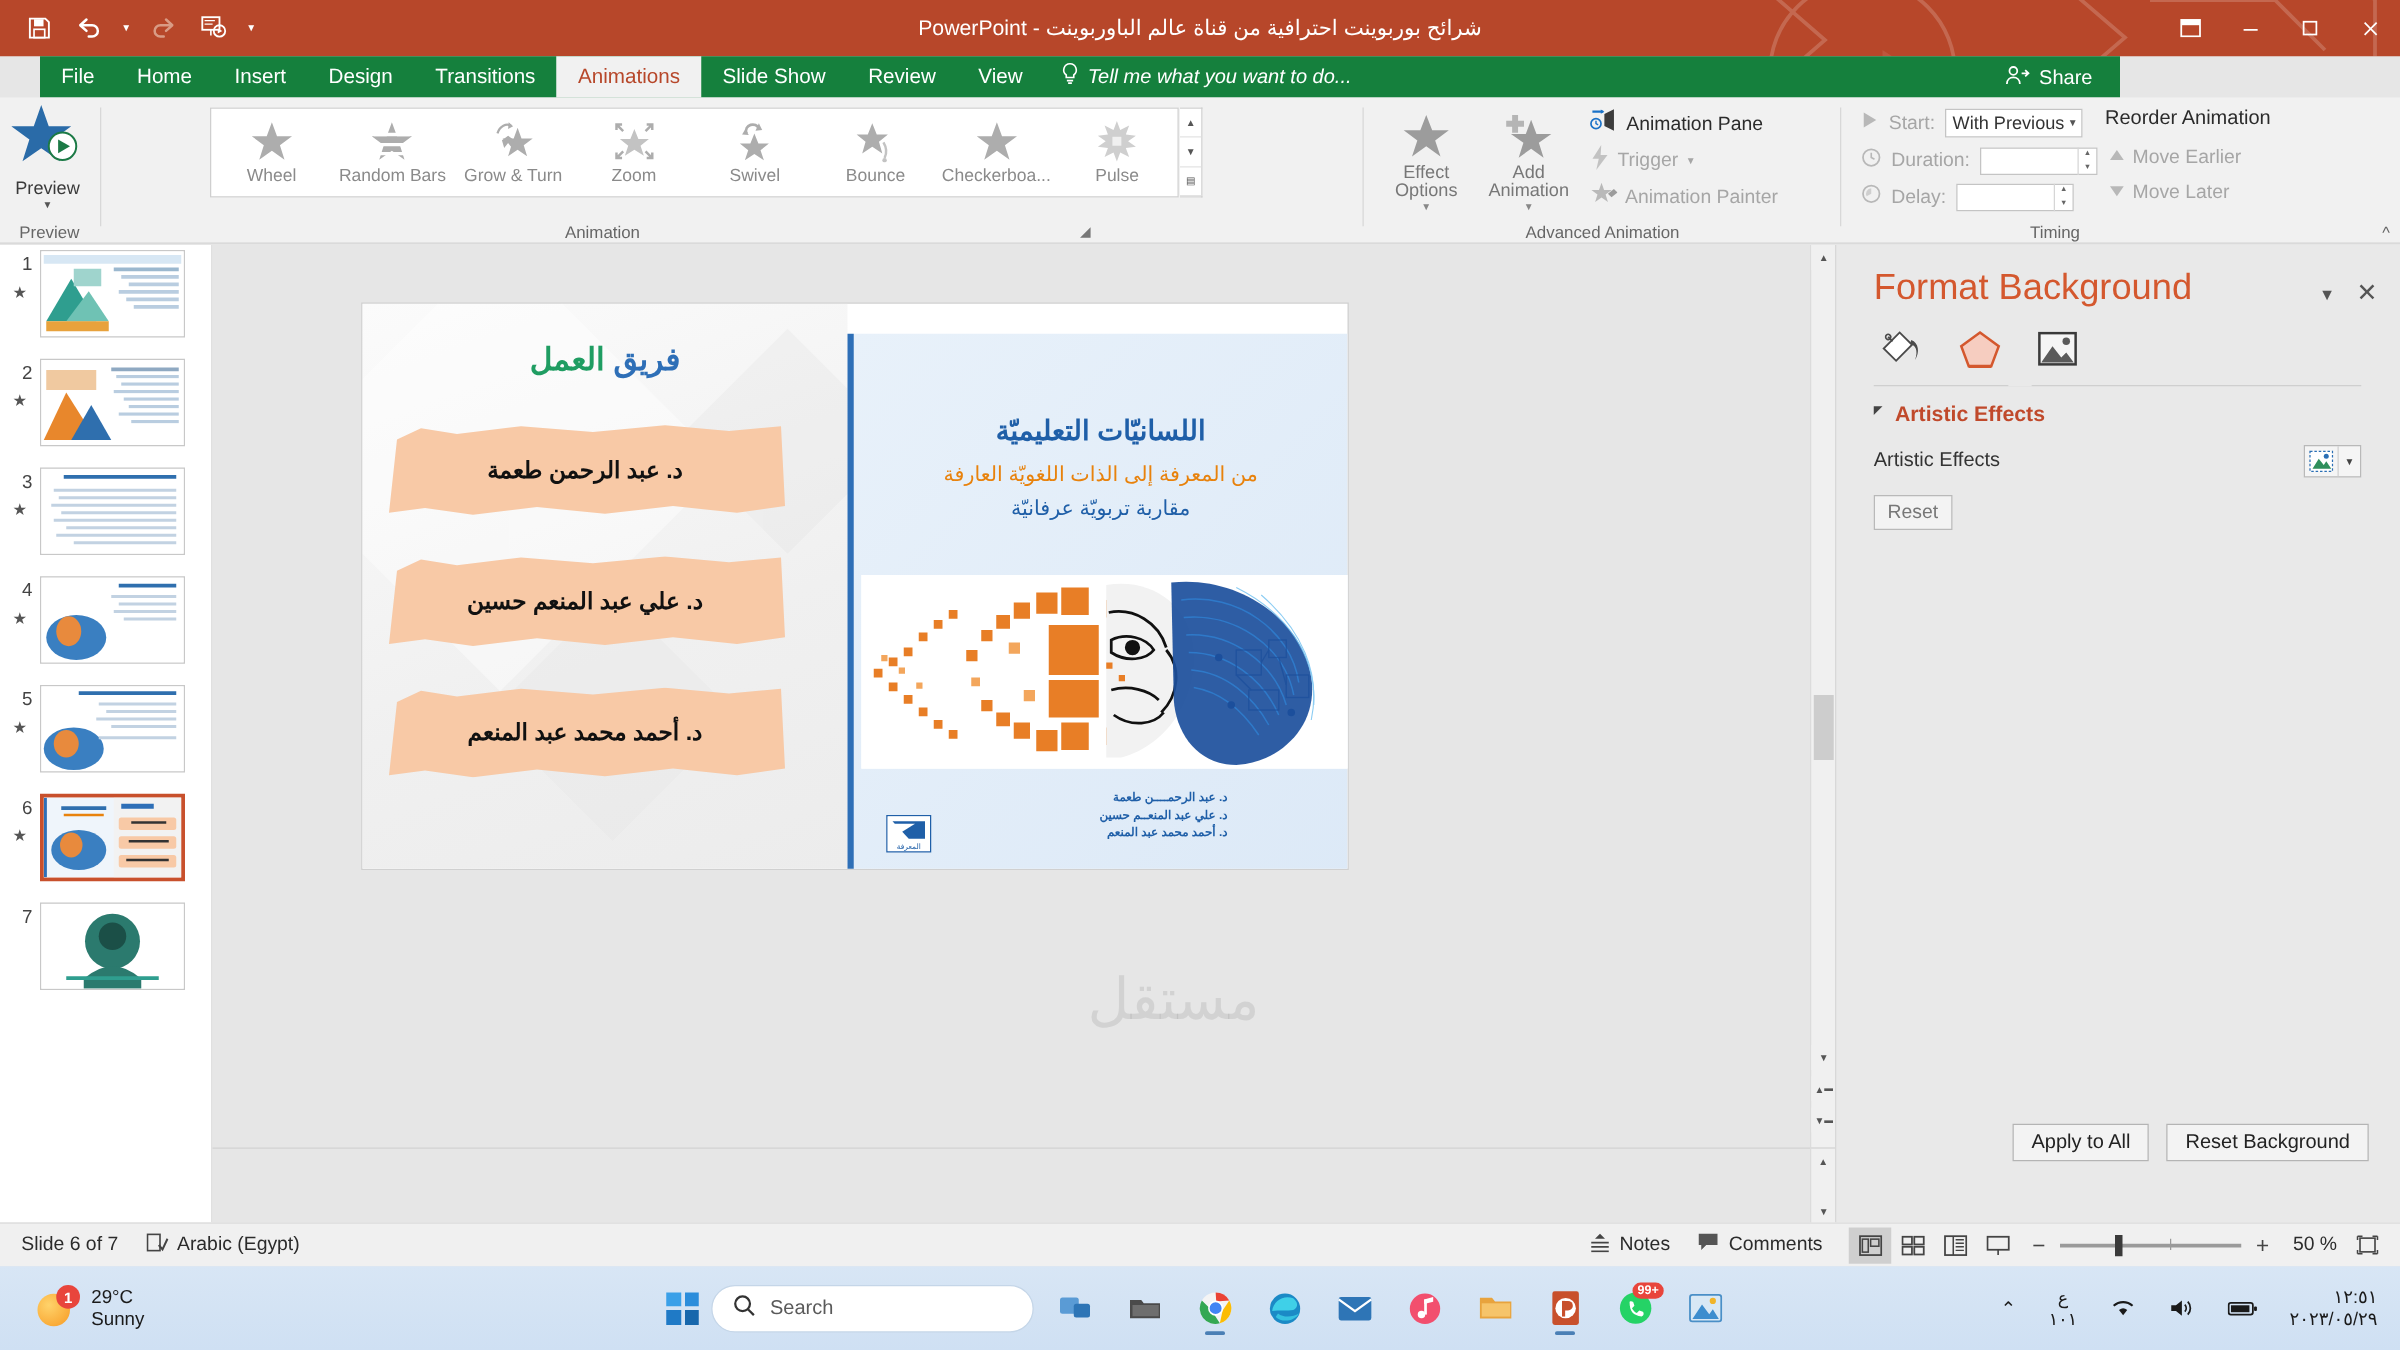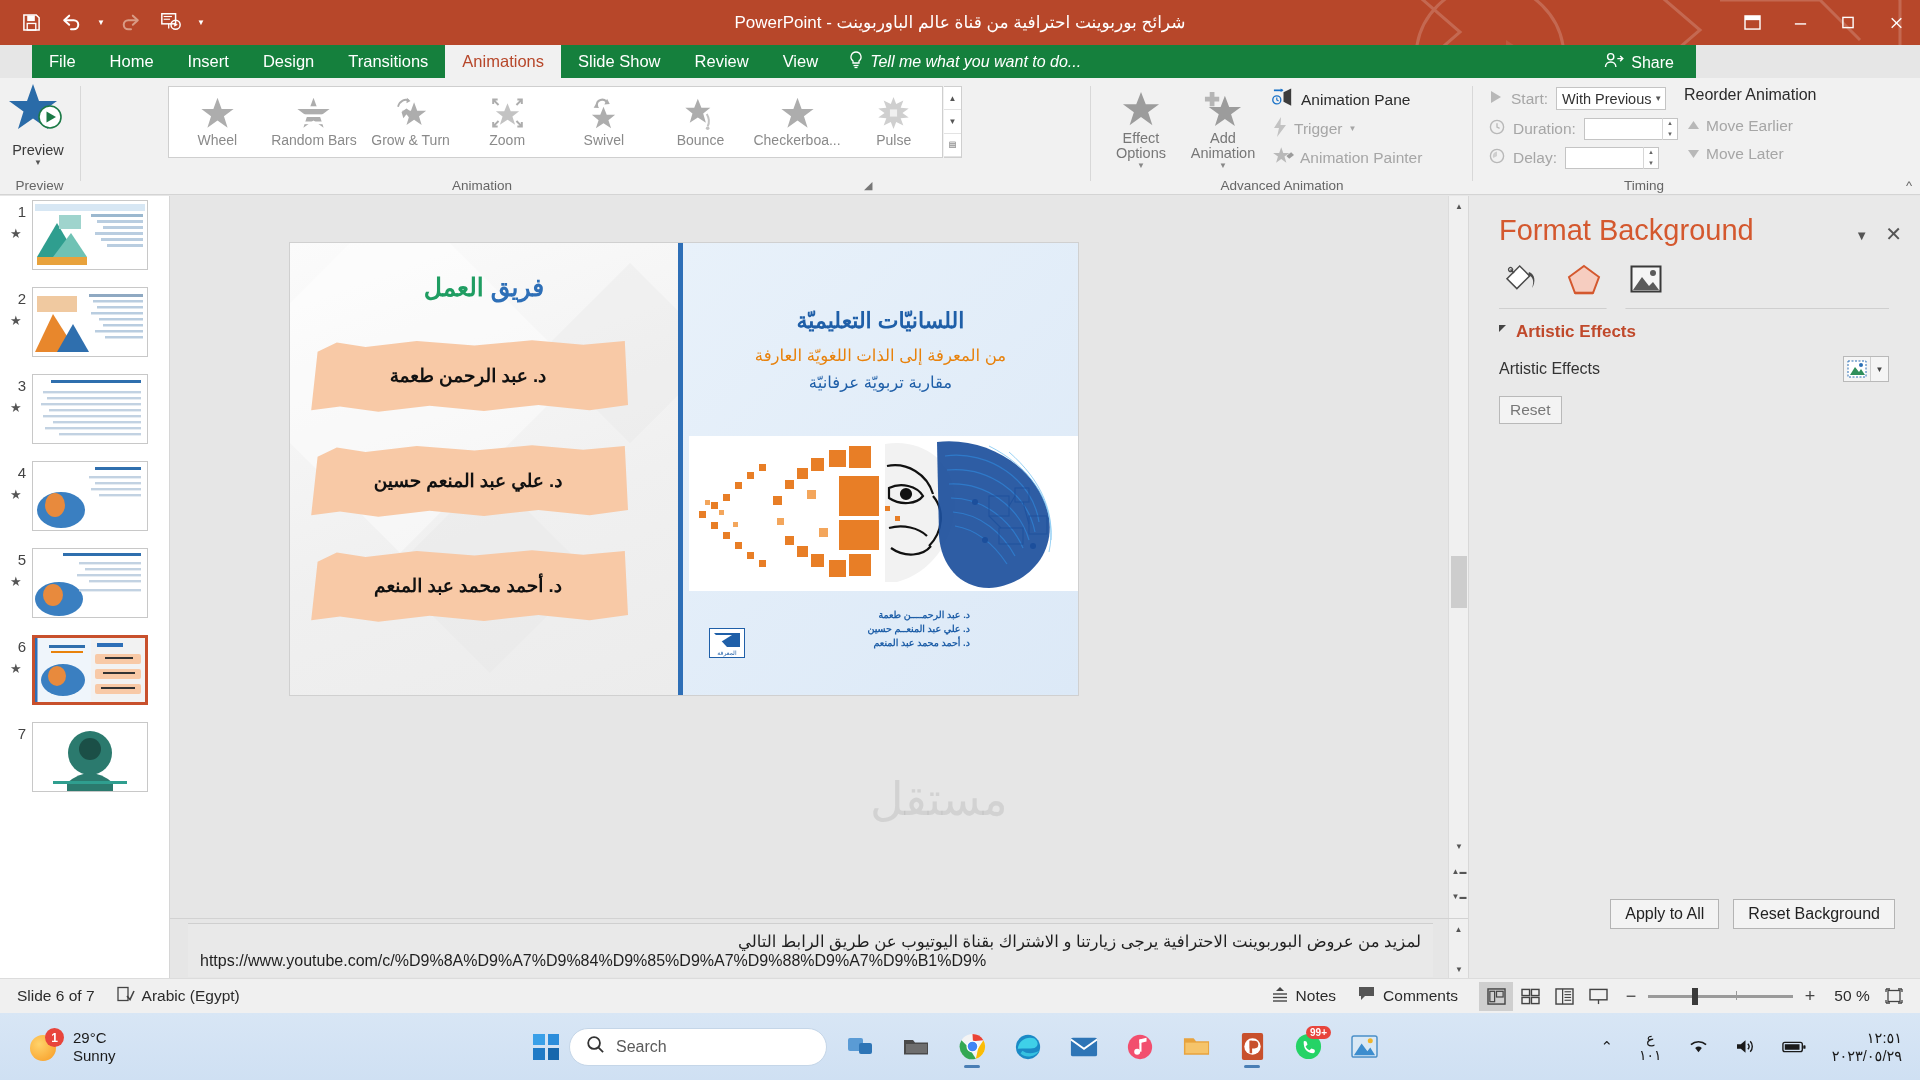--- a/index.html
+++ b/index.html
@@ -170,6 +170,7 @@
     position:relative; width:400px; height:100%;
     background:linear-gradient(135deg,#e8f1fa 0%,#dce9f7 100%);
     border-left:5px solid #2e6fb7;
+    margin-top:24px;
   }
   .slide-right{
     position:relative; flex:1; height:100%;

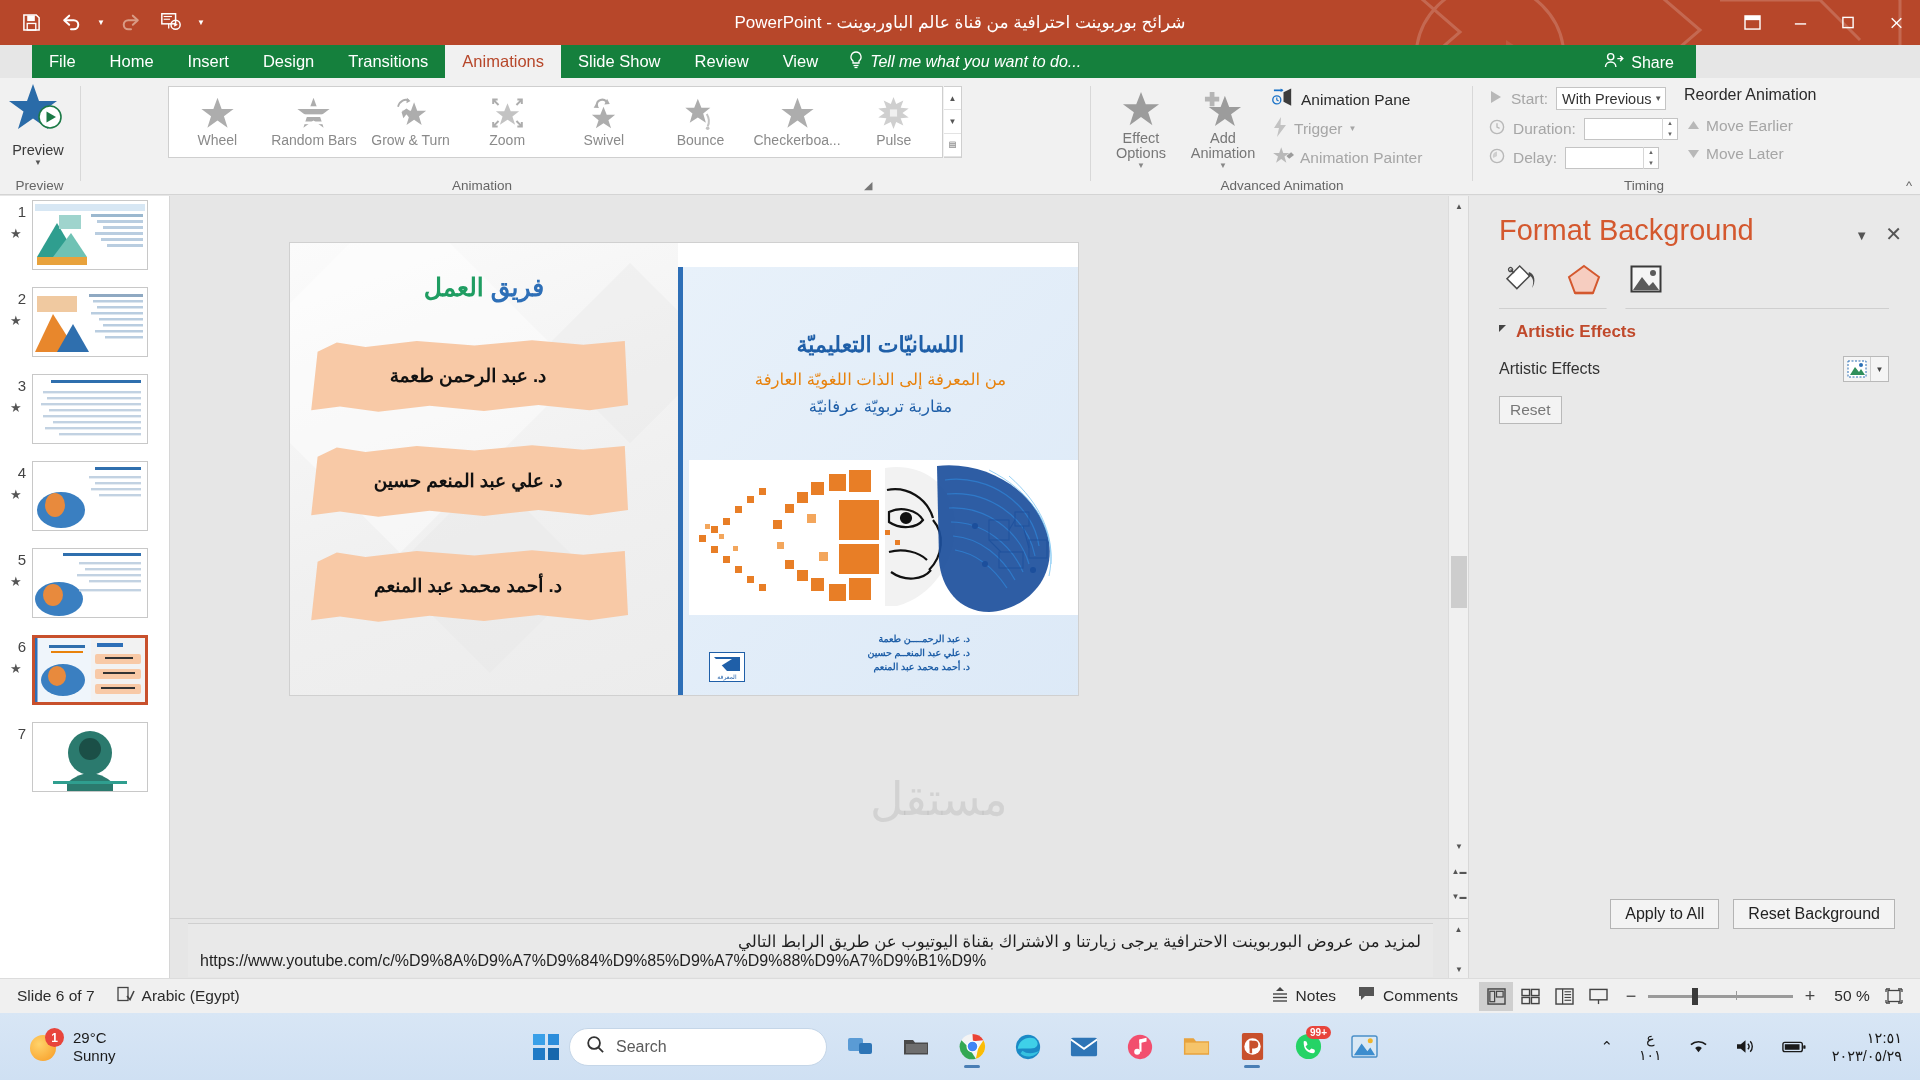--- a/index.html
+++ b/index.html
@@ -197,7 +197,7 @@
     background:#fff; overflow:hidden;
   }
   .sl-authors{
-    position:absolute; top:365px; right:108px; direction:rtl; text-align:right;
+    position:absolute; top:365px; right:96px; direction:rtl; text-align:right;
     font-size:9.5px; line-height:14px; color:#1f5fa8; font-weight:bold;
   }
   .sl-logo{

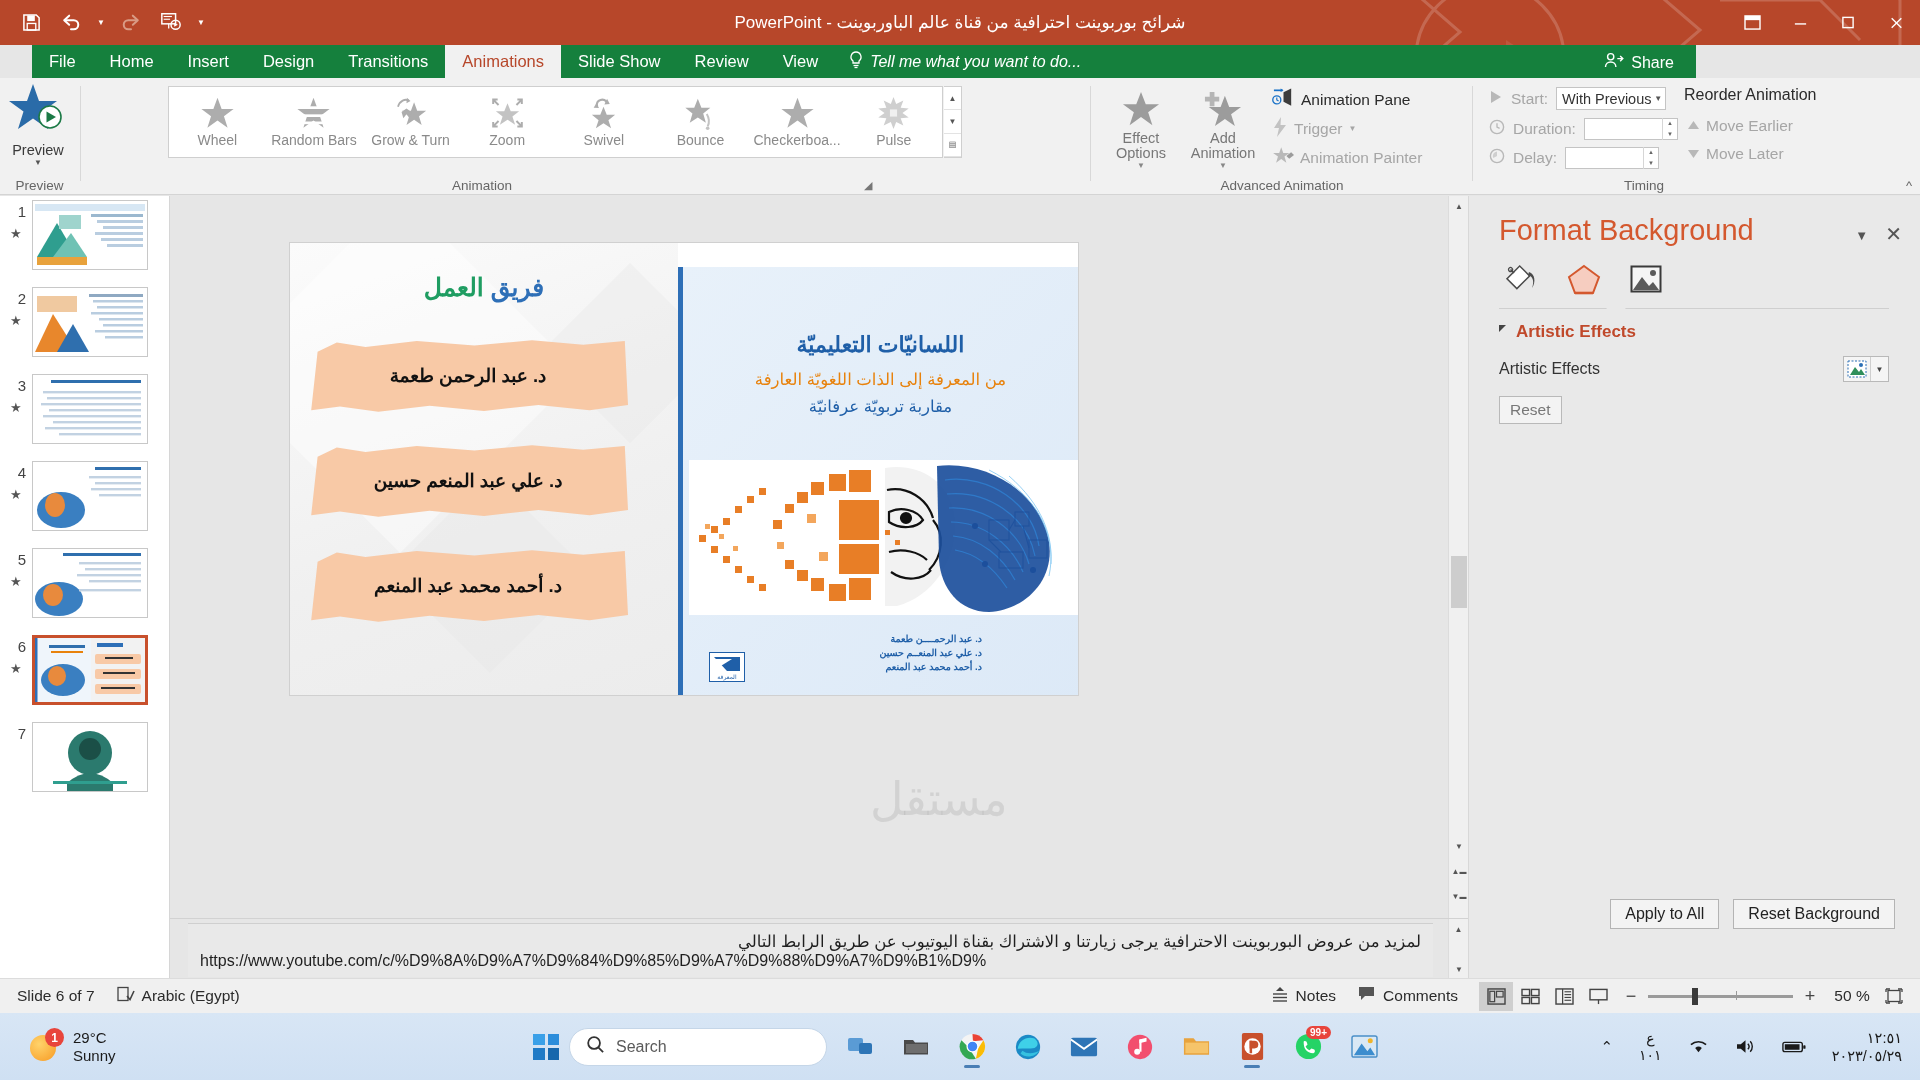--- a/index.html
+++ b/index.html
@@ -1012,10 +1012,6 @@
   </div>
 
   <div class="notespane">
-    <div class="notesbox">
-      <div class="nl1">لمزيد من عروض البوربوينت الاحترافية يرجى زيارتنا و الاشتراك بقناة اليوتيوب عن طريق الرابط التالي</div>
-      <div class="nl2" style="direction:ltr;text-align:left;">https://www.youtube.com/c/%D9%8A%D9%A7%D9%84%D9%85%D9%A7%D9%88%D9%A7%D9%B1%D9%</div>
-    </div>
     <div class="notescroll">
       <div style="height:20px;display:flex;align-items:center;justify-content:center;font-size:8px;color:#555;cursor:pointer;">▲</div>
       <div style="position:absolute;bottom:0;height:20px;width:20px;display:flex;align-items:center;justify-content:center;font-size:8px;color:#555;cursor:pointer;">▼</div>

